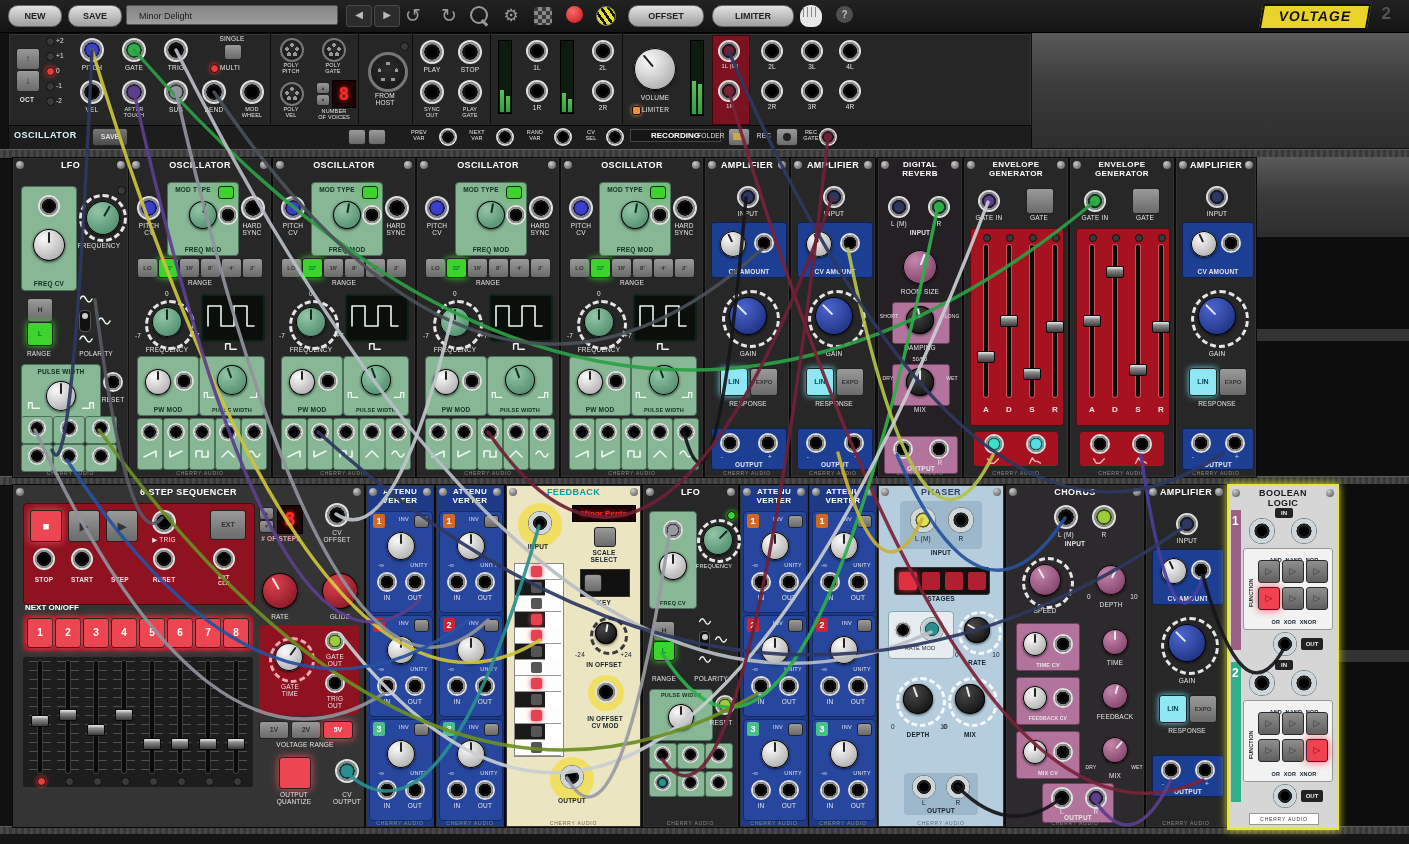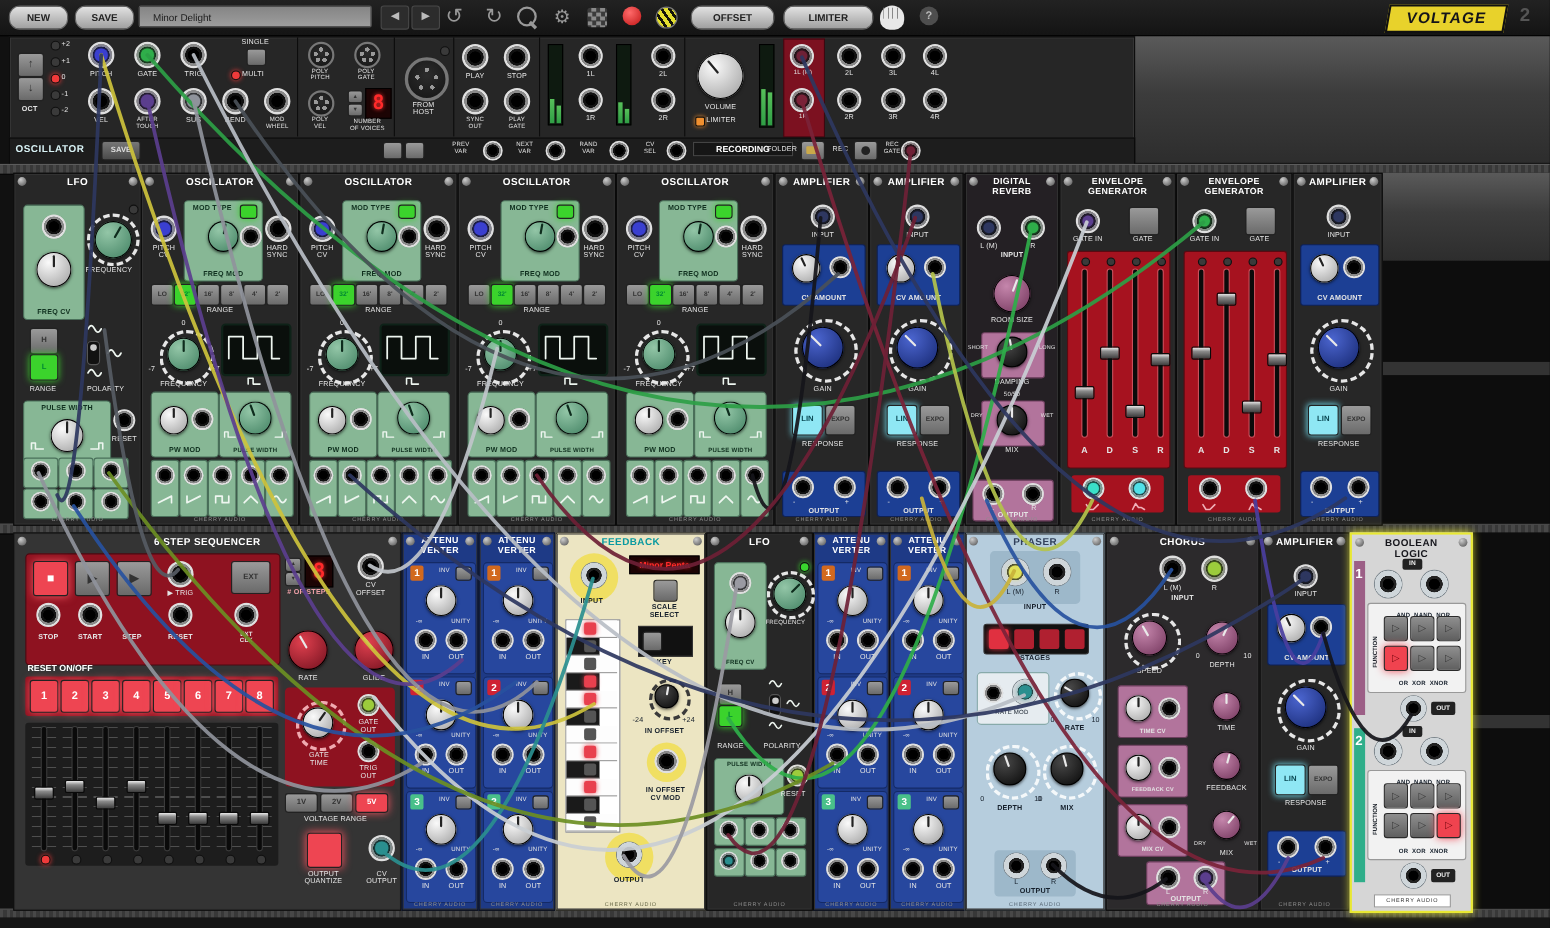--- a/index.html
+++ b/index.html
@@ -963,7 +963,7 @@
         <span class="ptr"></span>
       </div>
     <div class="lbl" style="left:304px;top:128px;width:46px;">GLIDE</div>
-    <div class="ab" style="left:12px;top:118px;color:#fff;font-size:8px;font-weight:bold;">RESET ON/OFF</div>
+    <div class="ab" style="left:12px;top:118px;color:#fff;font-size:8px;font-weight:bold;">NEXT ON/OFF</div>
     <div class="ab" style="left:10px;top:130px;width:230px;height:36px;background:#8e1220;border-radius:3px;"></div>
     <div class="sqbtn lit-red stepb" style="left: 14px; top: 133px; width: 24px; height: 28px; line-height: 28px; font-size: 10px;">1</div>
     <div class="sqbtn lit-red stepb" style="left: 42px; top: 133px; width: 24px; height: 28px; line-height: 28px; font-size: 10px;">2</div>

